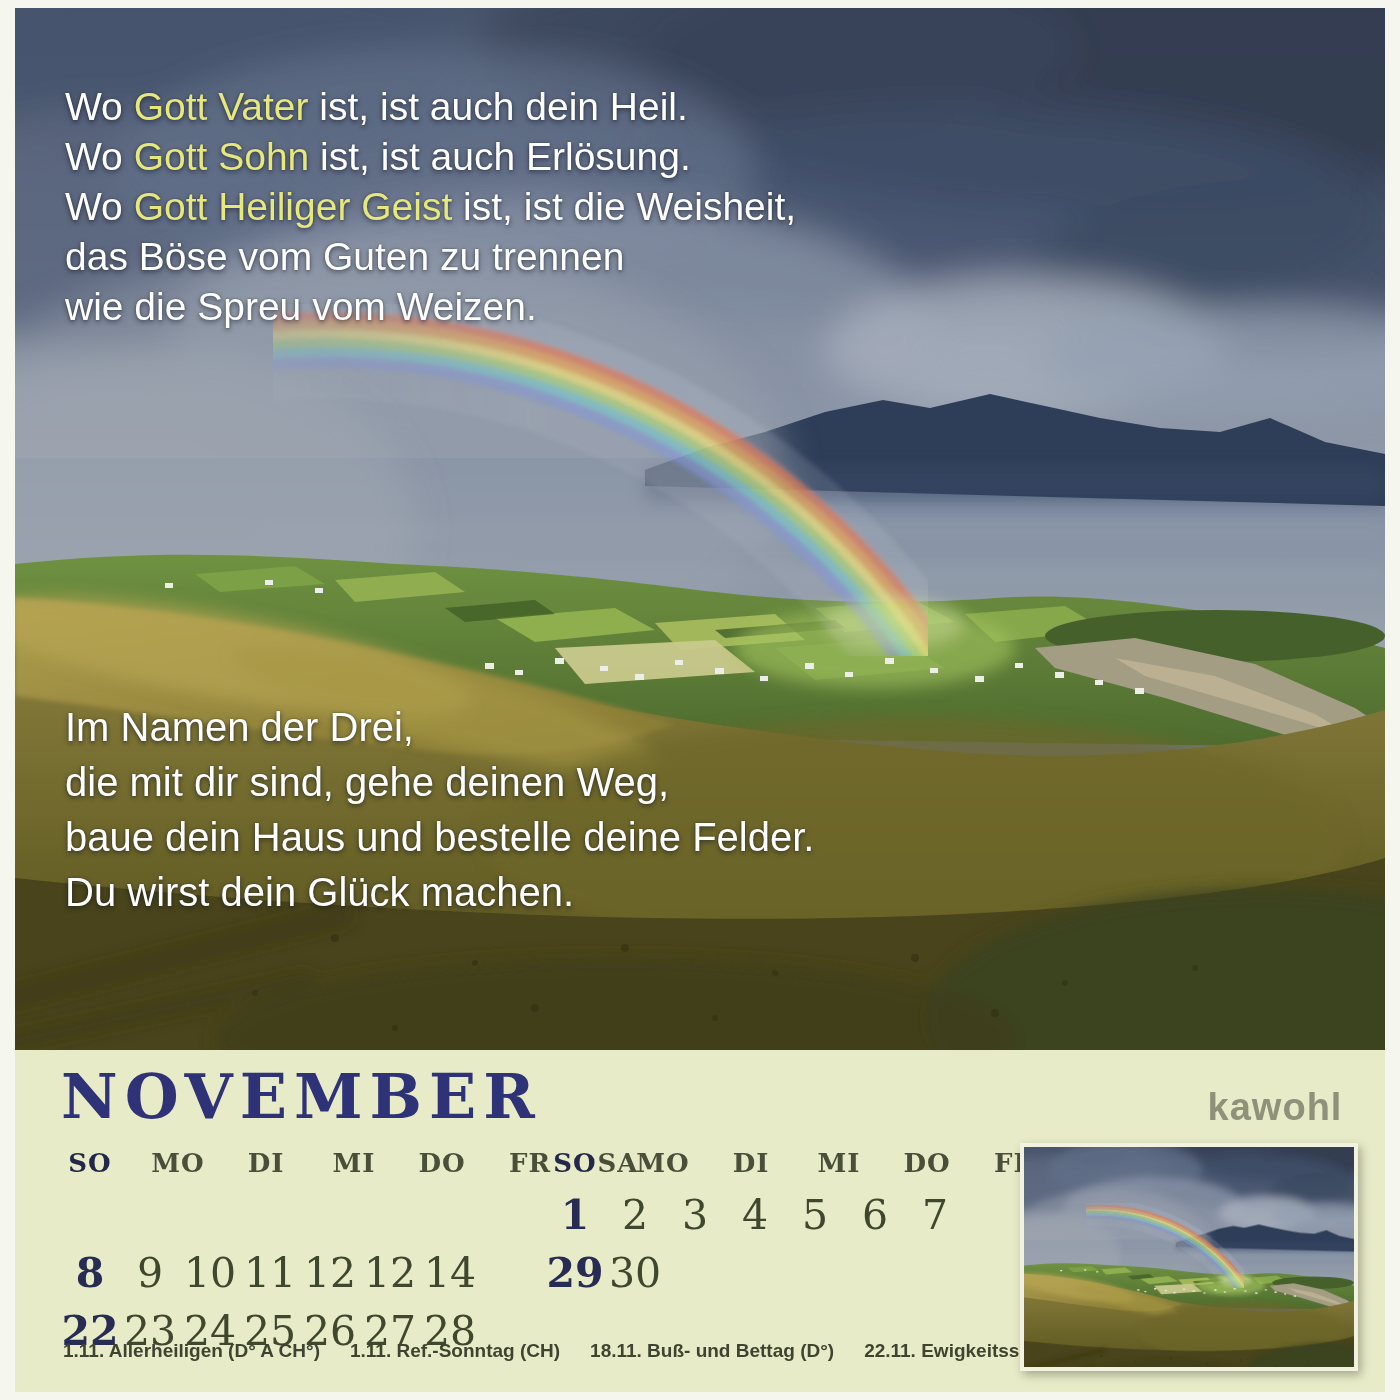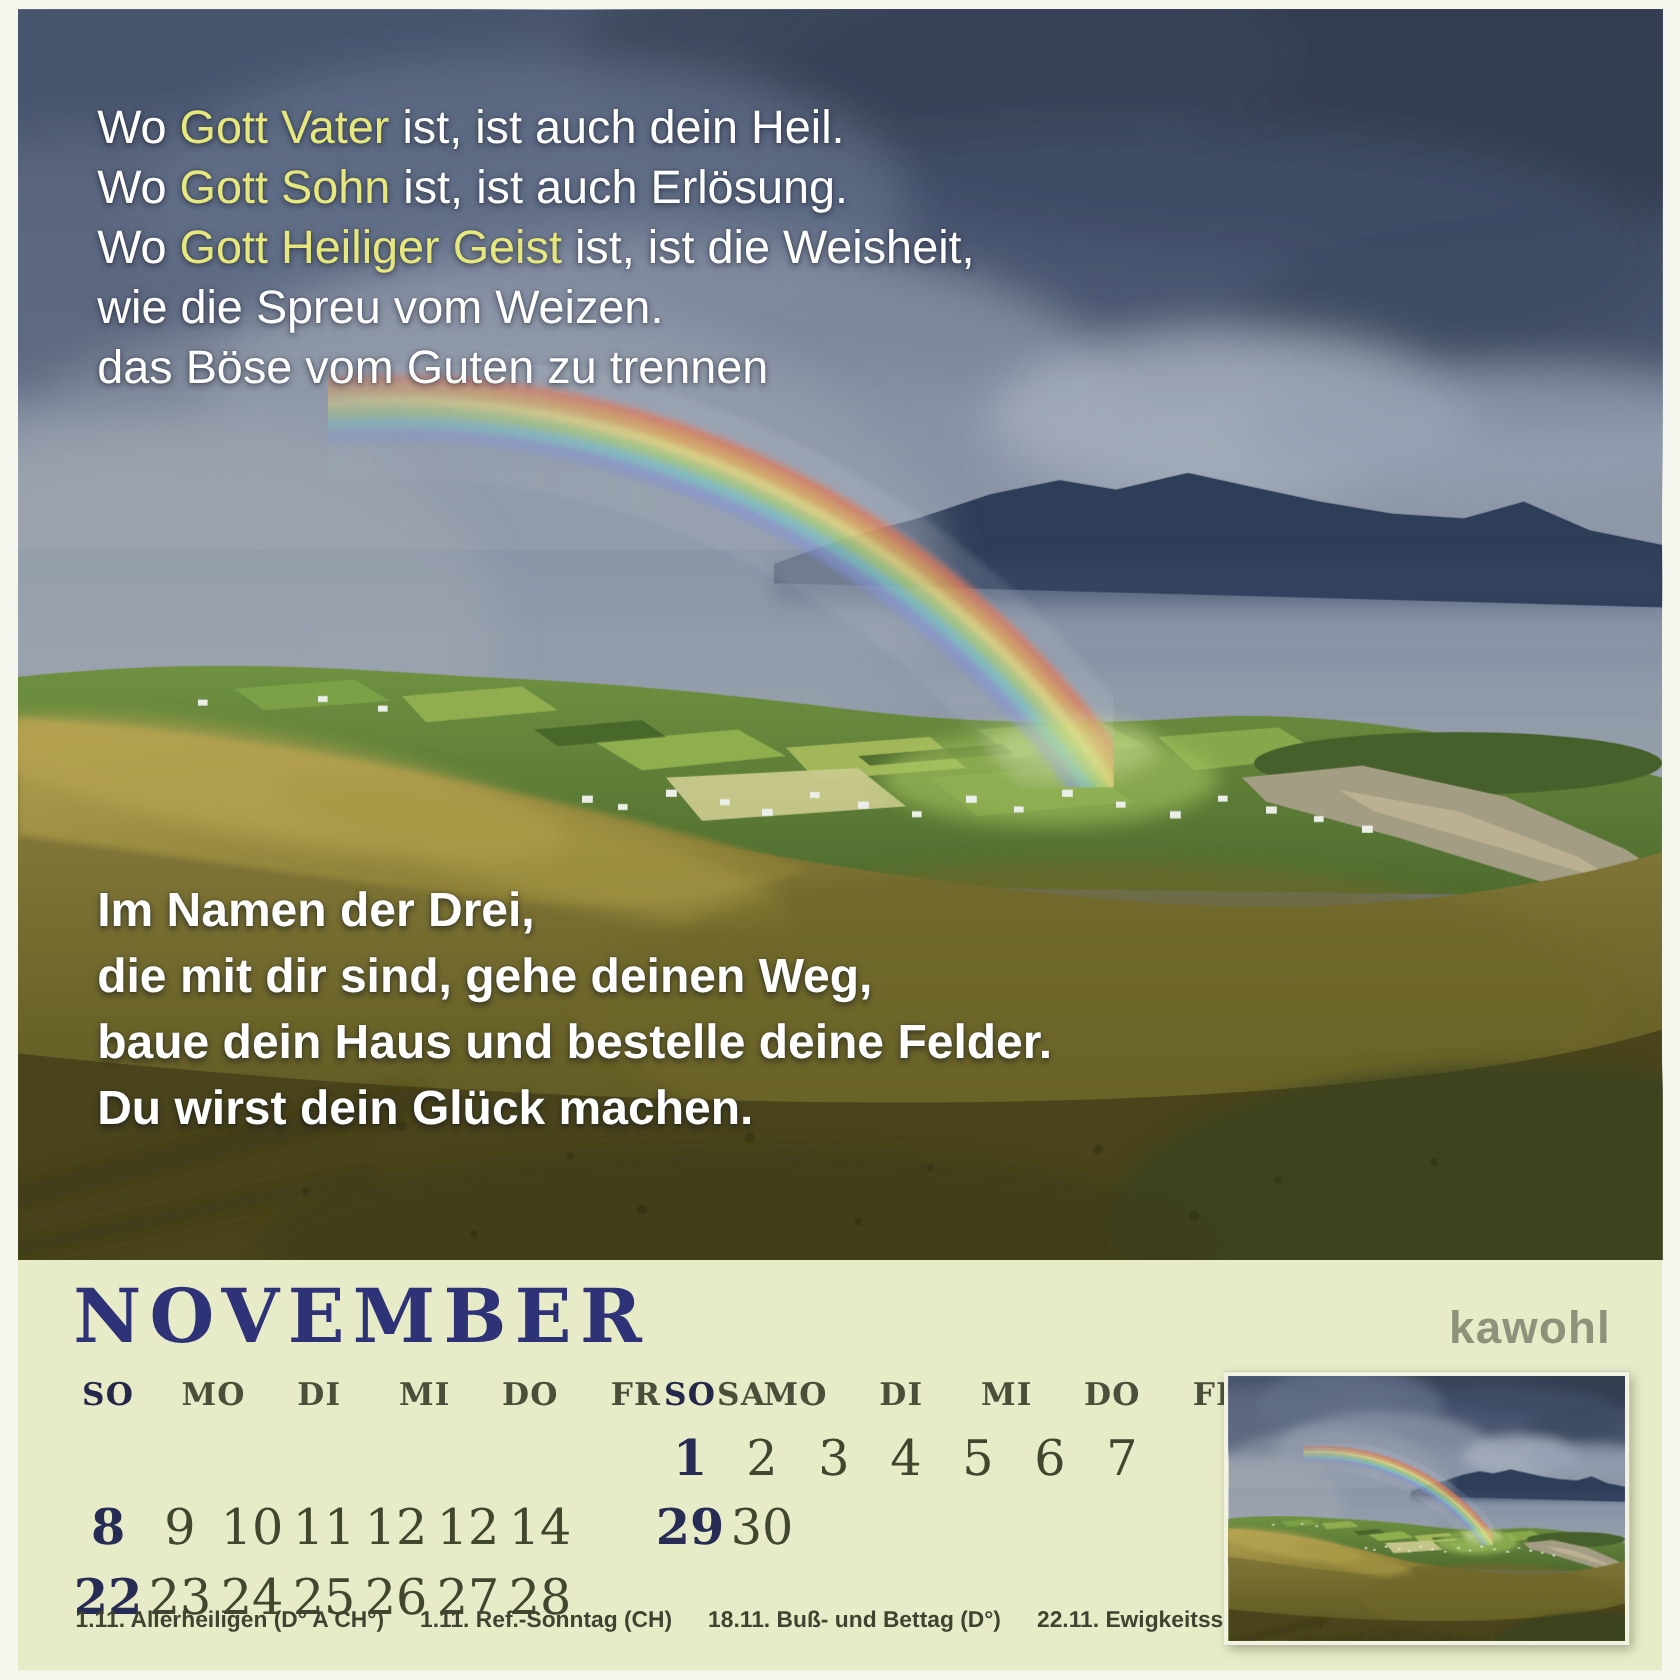--- a/index.html
+++ b/index.html
@@ -16,7 +16,6 @@
   .overlay{
     position:absolute;color:#ffffff;
     text-shadow:0 2px 5px rgba(10,15,30,.55), 0 0 2px rgba(10,15,30,.35);
-    margin-left:16px;
   }
   .blessing{left:50px;top:74px;font-size:39px;line-height:50px;font-weight:400;}
   .blessing .em{color:#e6e77c;}

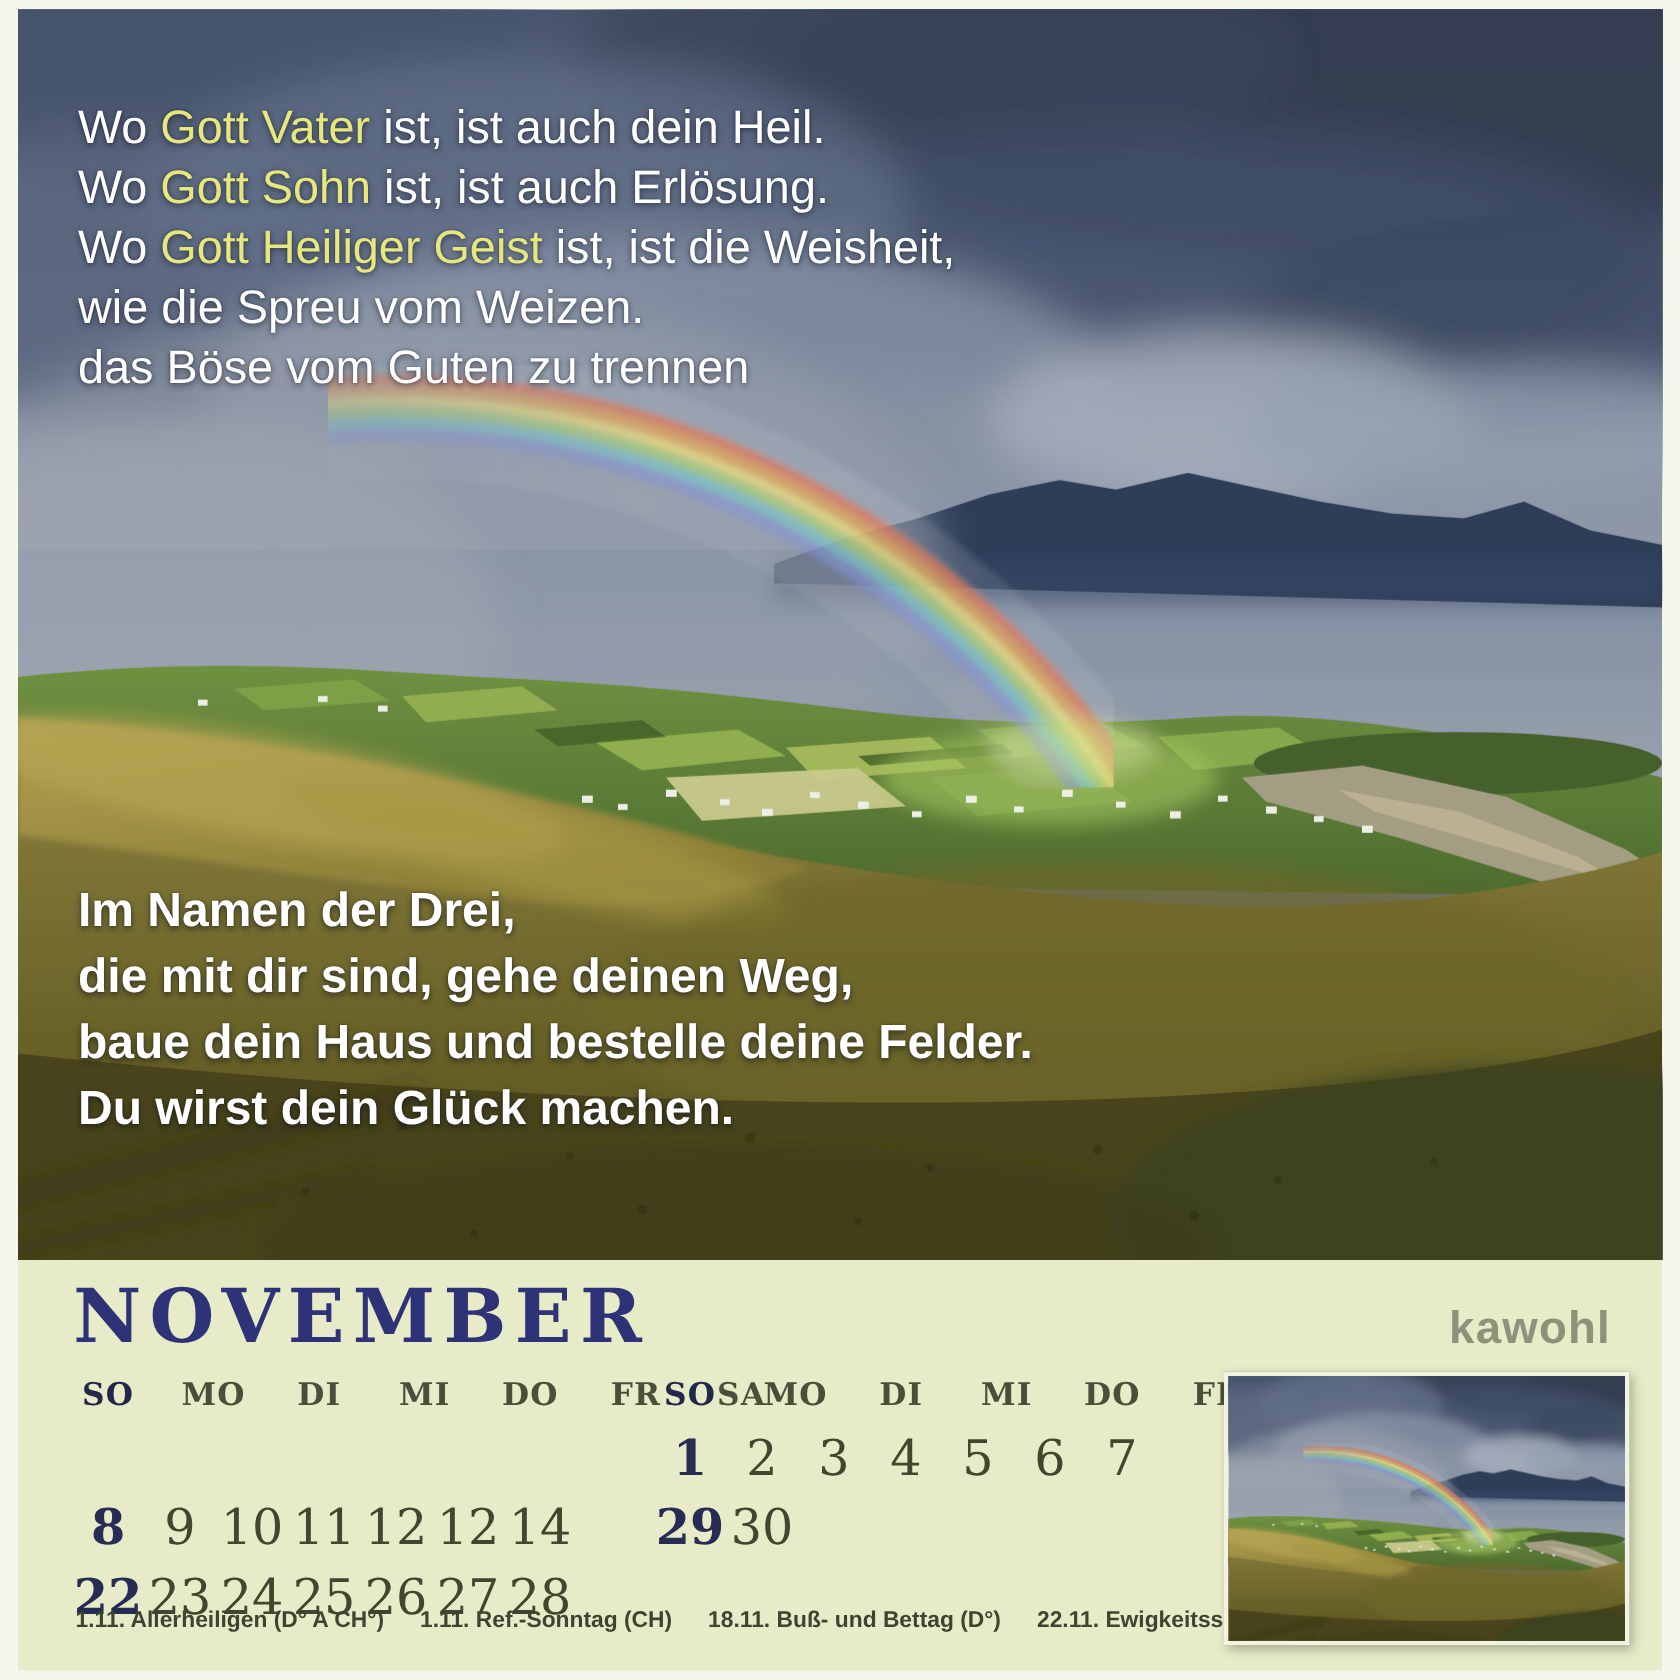--- a/index.html
+++ b/index.html
@@ -239,8 +239,8 @@
       <div><span>Wo </span><span class="em">Gott Vater</span><span> ist, ist auch dein Heil.</span></div>
       <div><span>Wo </span><span class="em">Gott Sohn</span><span> ist, ist auch Erlösung.</span></div>
       <div><span>Wo </span><span class="em">Gott Heiliger Geist</span><span> ist, ist die Weisheit,</span></div>
+      <div><span>das Böse vom Guten zu trennen</span><span class="em"></span><span></span></div>
       <div><span>wie die Spreu vom Weizen.</span><span class="em"></span><span></span></div>
-      <div><span>das Böse vom Guten zu trennen</span><span class="em"></span><span></span></div>
     </div>
 
     <div class="overlay proverb">

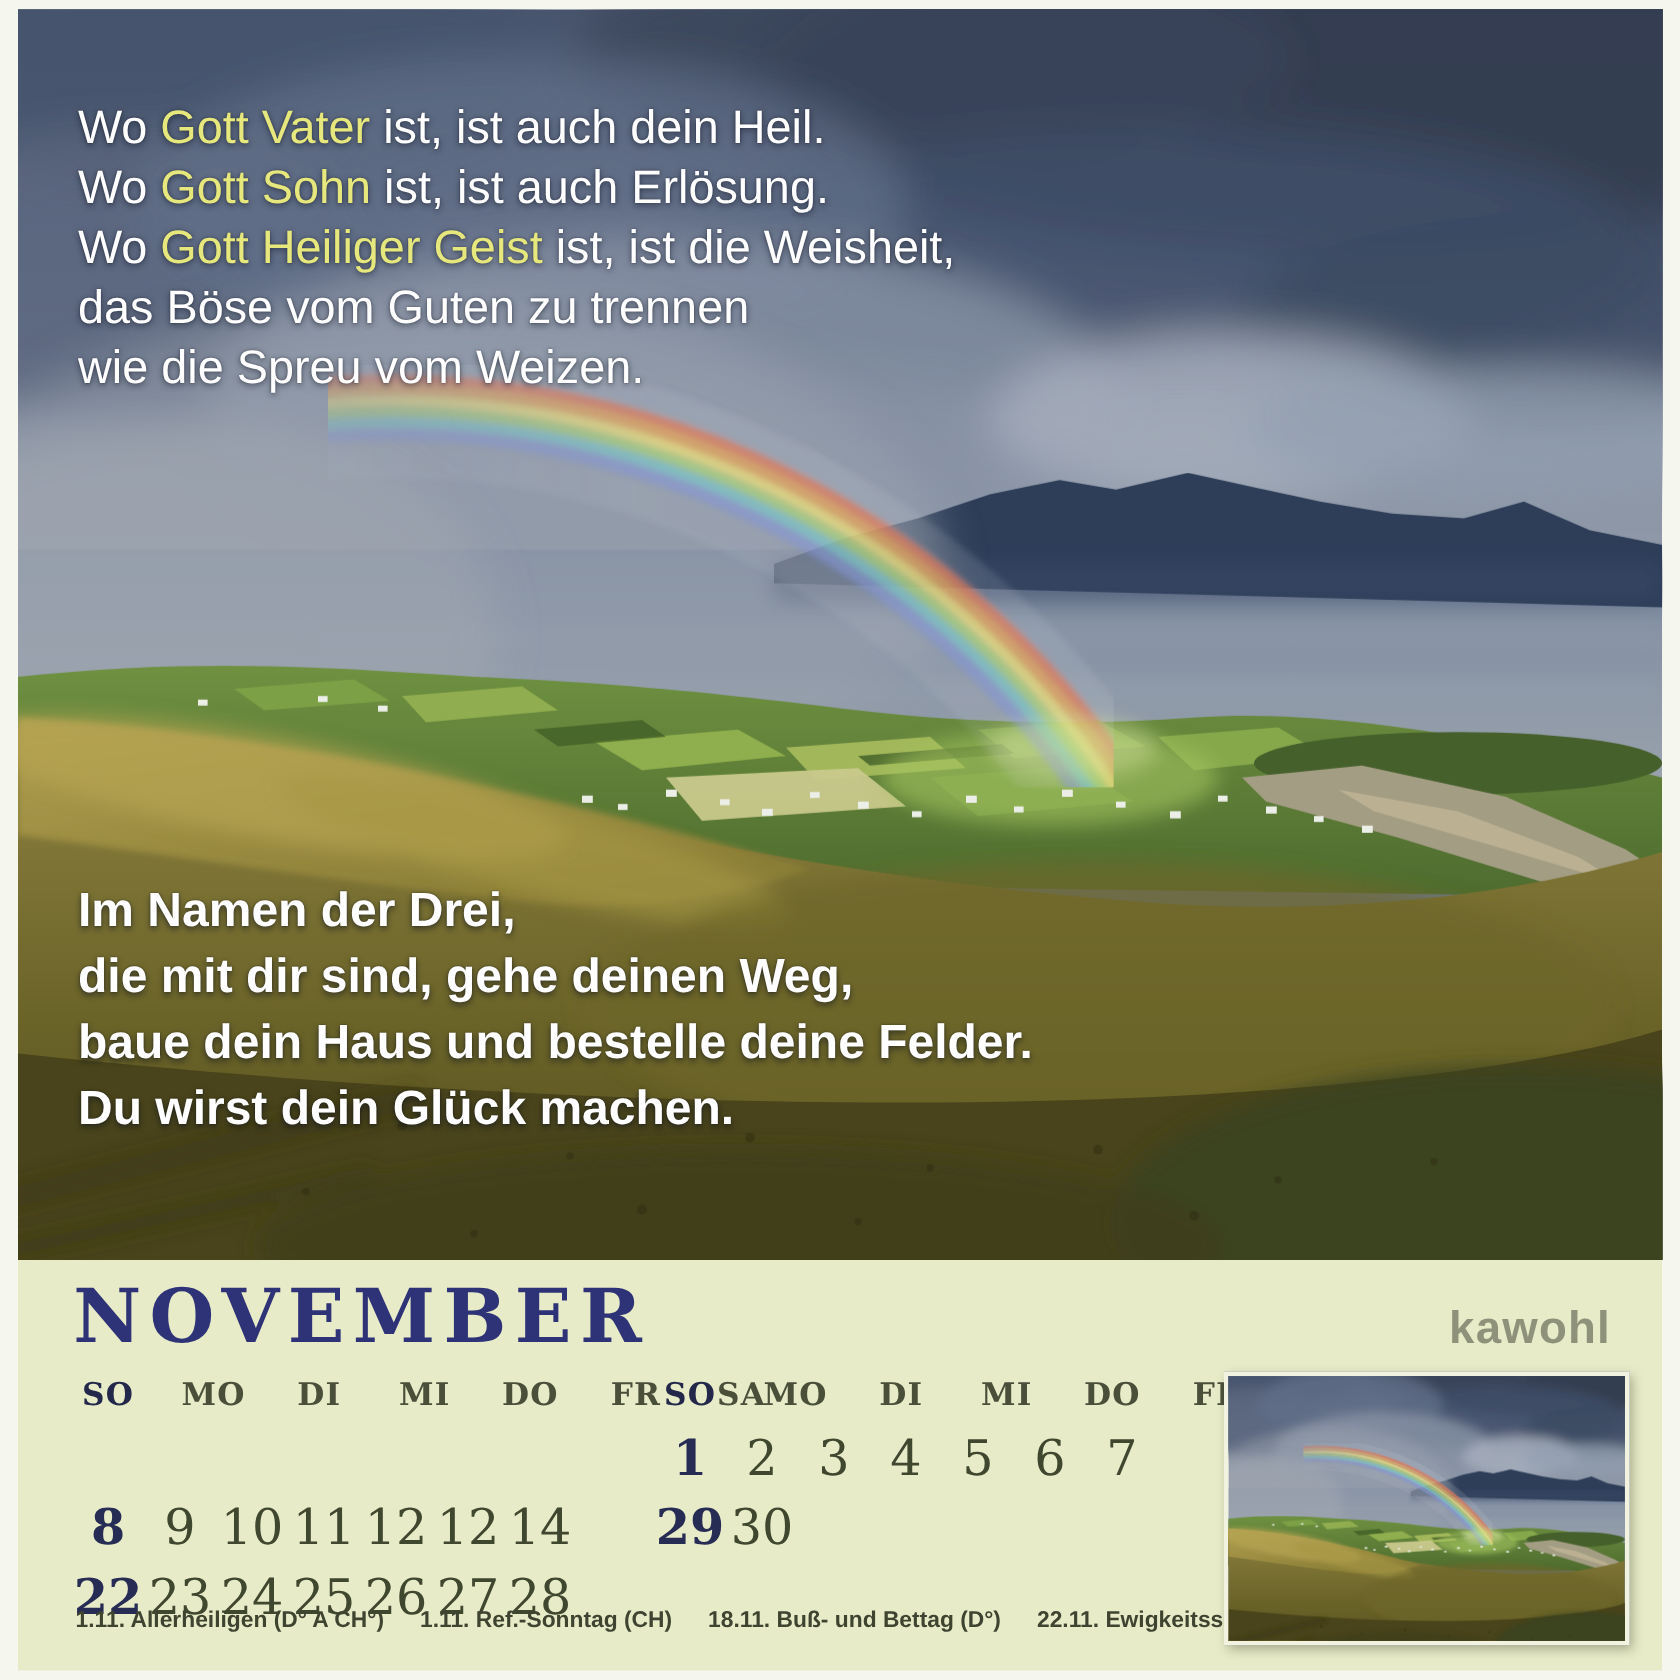--- a/index.html
+++ b/index.html
@@ -19,7 +19,7 @@
   }
   .blessing{left:50px;top:74px;font-size:39px;line-height:50px;font-weight:400;}
   .blessing .em{color:#e6e77c;}
-  .proverb{left:50px;top:724px;font-size:40px;line-height:55px;font-weight:bold;}
+  .proverb{left:50px;top:692px;font-size:40px;line-height:55px;}
   
   .panel{
     position:absolute;left:15px;top:1050px;width:1370px;height:342px;

